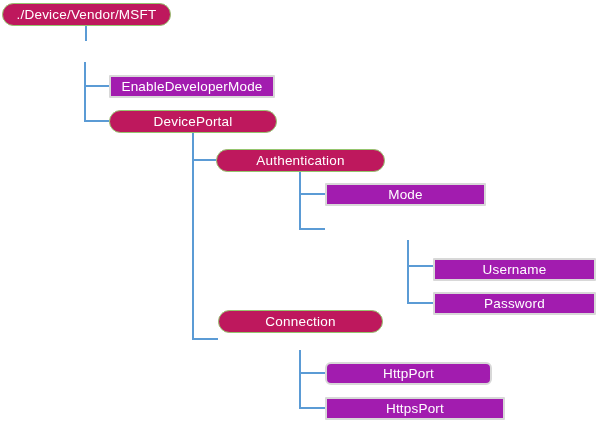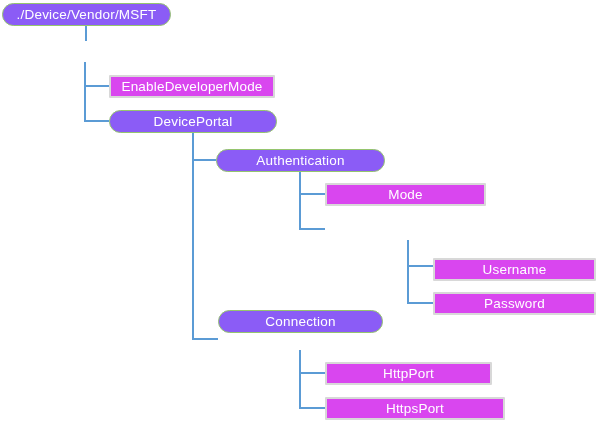--- a/index.html
+++ b/index.html
@@ -30,7 +30,7 @@
     z-index: 2;
   }
   .pill {
-    background: #8b5cf6;
+    background: #be185d;
     border: 1.5px solid #95C56E;
     border-radius: 11.5px;
   }

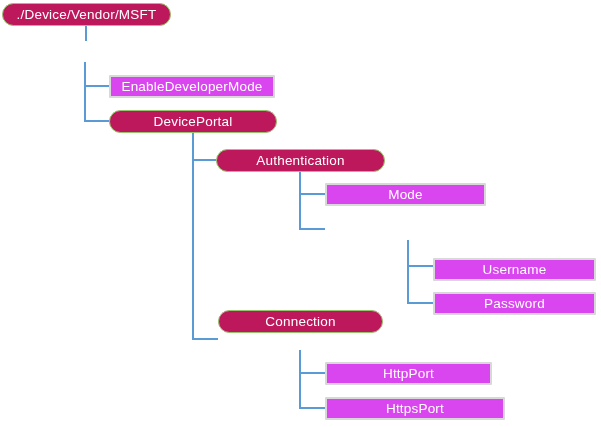--- a/index.html
+++ b/index.html
@@ -35,7 +35,7 @@
     border-radius: 11.5px;
   }
   .rect {
-    background: #d946ef;
+    background: #a21caf;
     border: 2px solid #D8D8D8;
     border-radius: 1px;
   }

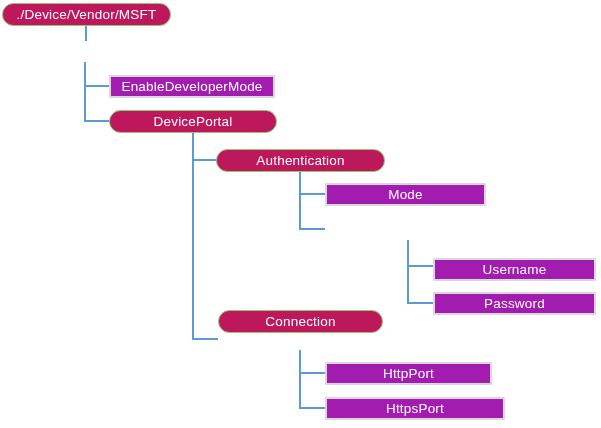--- a/index.html
+++ b/index.html
@@ -50,7 +50,7 @@
   .n7  { left: 433px; top: 258px; width: 163px; }
   .n8  { left: 433px; top: 292px; width: 163px; }
   .n9  { left: 218px; top: 310px; width: 165px; }
-  .n10 { left: 325px; top: 362px; width: 167px; }
+  .n10 { left: 325px; top: 362px; width: 167px; border-radius: 6px; }
   .n11 { left: 325px; top: 397px; width: 180px; }
   
   .conn {

